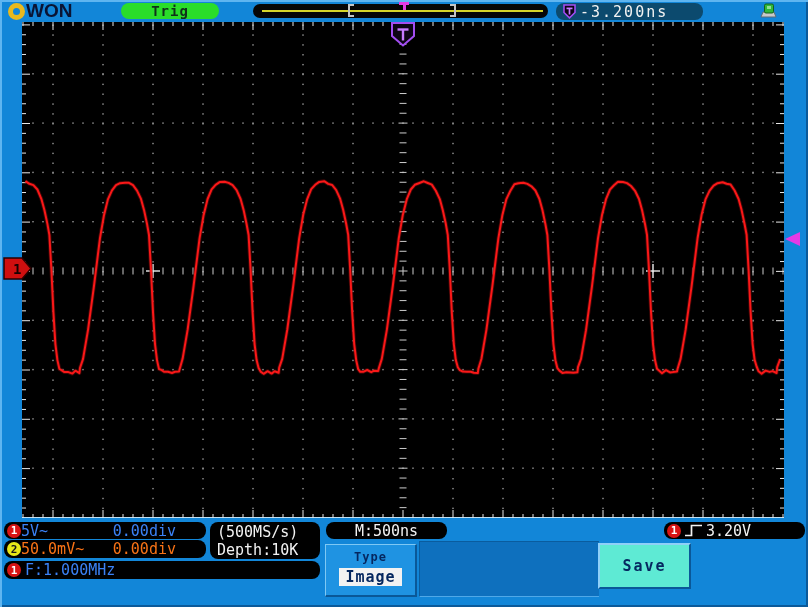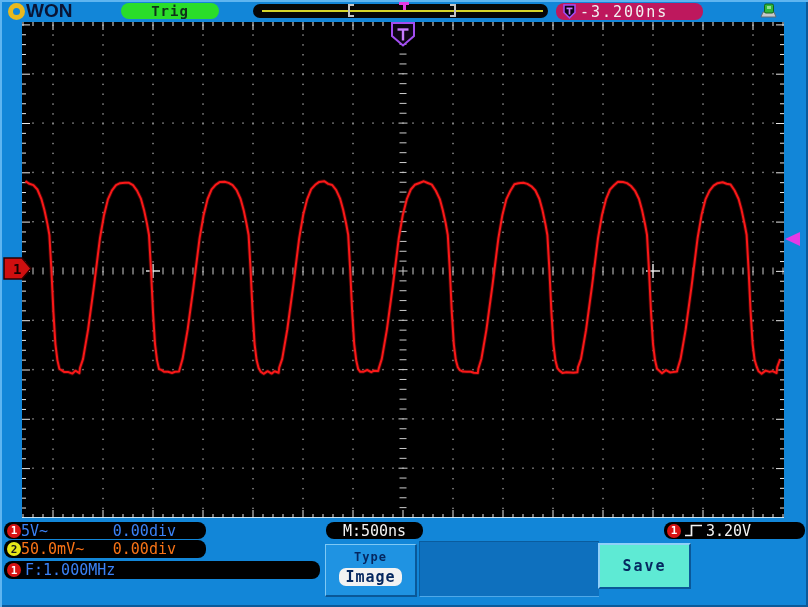--- a/index.html
+++ b/index.html
@@ -23,7 +23,7 @@
   .posbar .ttick{position:absolute;left:146px;top:-2px;width:10px;height:8px;}
   .posbar .ttick .h{position:absolute;left:0;top:0;width:10px;height:3px;background:#E53BE5;}
   .posbar .ttick .v{position:absolute;left:3.5px;top:0;width:3px;height:8px;background:#E53BE5;}
-  .ttime-pill{position:absolute;left:556px;top:3px;width:147px;height:17px;border-radius:8px;background:#be185d;
+  .ttime-pill{position:absolute;left:556px;top:3px;width:147px;height:17px;border-radius:8px;background:#0c4a6e;
     display:flex;align-items:center;padding-left:7px;}
   .ttime-pill .txt{color:#F2F2F2;font-size:15px;letter-spacing:2px;margin-left:4px;}
   .usb{position:absolute;left:760px;top:3px;width:18px;height:17px;}

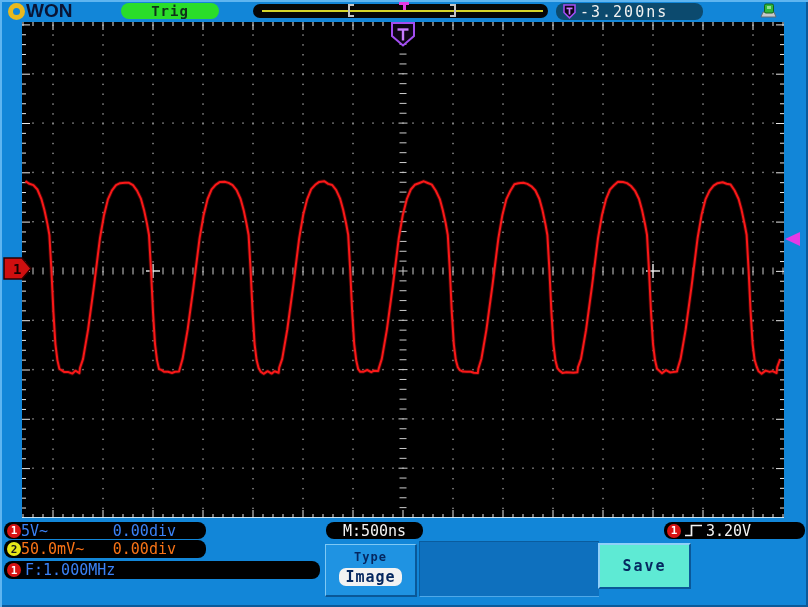--- a/index.html
+++ b/index.html
@@ -1818,6 +1818,10 @@
     <span class="t-yel offset-val">0.00div</span>
   </div>
 
+  <div class="acq-box">
+    <div>(500MS/s)</div>
+    <div>Depth:10K</div>
+  </div>
 
   <div class="pill m-pill">
     <span class="t-wht">M:500ns</span>

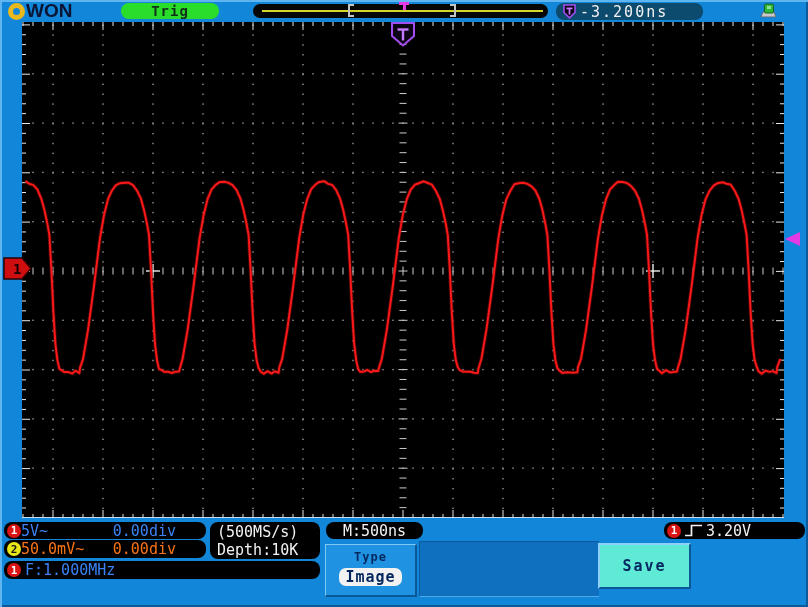--- a/index.html
+++ b/index.html
@@ -43,7 +43,7 @@
   .offset-val{position:absolute;right:30px;}
   .acq-box{position:absolute;left:210px;top:522px;width:110px;height:37px;background:#000;border-radius:8px;
     color:#F2F2F2;font-size:15px;line-height:18px;padding:1px 0 0 7px;}
-  .m-pill{left:326px;top:522px;width:97px;height:17px;justify-content:center;font-size:15px;}
+  .m-pill{left:326px;top:522px;width:121px;height:17px;justify-content:center;font-size:15px;}
   .f-pill{left:4px;top:561px;width:316px;height:18px;padding-left:3px;font-size:15px;gap:4px;}
   .trg-pill{left:664px;top:522px;width:141px;height:17px;padding-left:3px;font-size:15px;gap:3px;}
   .menu-inset{position:absolute;left:419px;top:541px;width:180px;height:56px;background:#0E70BE;

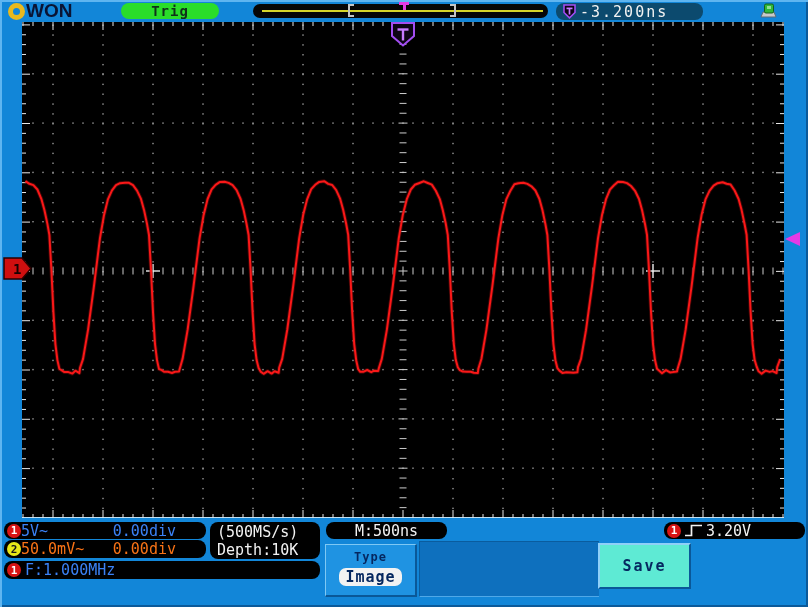--- a/index.html
+++ b/index.html
@@ -52,7 +52,7 @@
     border-top:1px solid #7EC8F4;border-left:1px solid #7EC8F4;border-right:2px solid #0A5898;border-bottom:2px solid #0A5898;cursor:pointer;}
   .type-panel .lbl{margin-top:5px;color:#05275F;font-size:12px;font-weight:700;letter-spacing:1px;}
   .type-panel .val{display:inline-block;margin-top:4px;background:#F2F2F2;color:#05275F;font-size:15px;font-weight:700;
-    padding:0 6px;letter-spacing:1px;border-radius:7px;}
+    padding:0 6px;letter-spacing:1px;}
   .save-btn{position:absolute;left:598px;top:543px;width:93px;height:46px;background:#5eead4;
     border-top:2px solid #8FD0F8;border-left:2px solid #8FD0F8;border-right:2px solid #0A5898;border-bottom:2px solid #0A5898;
     display:flex;align-items:center;justify-content:center;color:#05275F;font-size:15px;font-weight:700;letter-spacing:2px;

